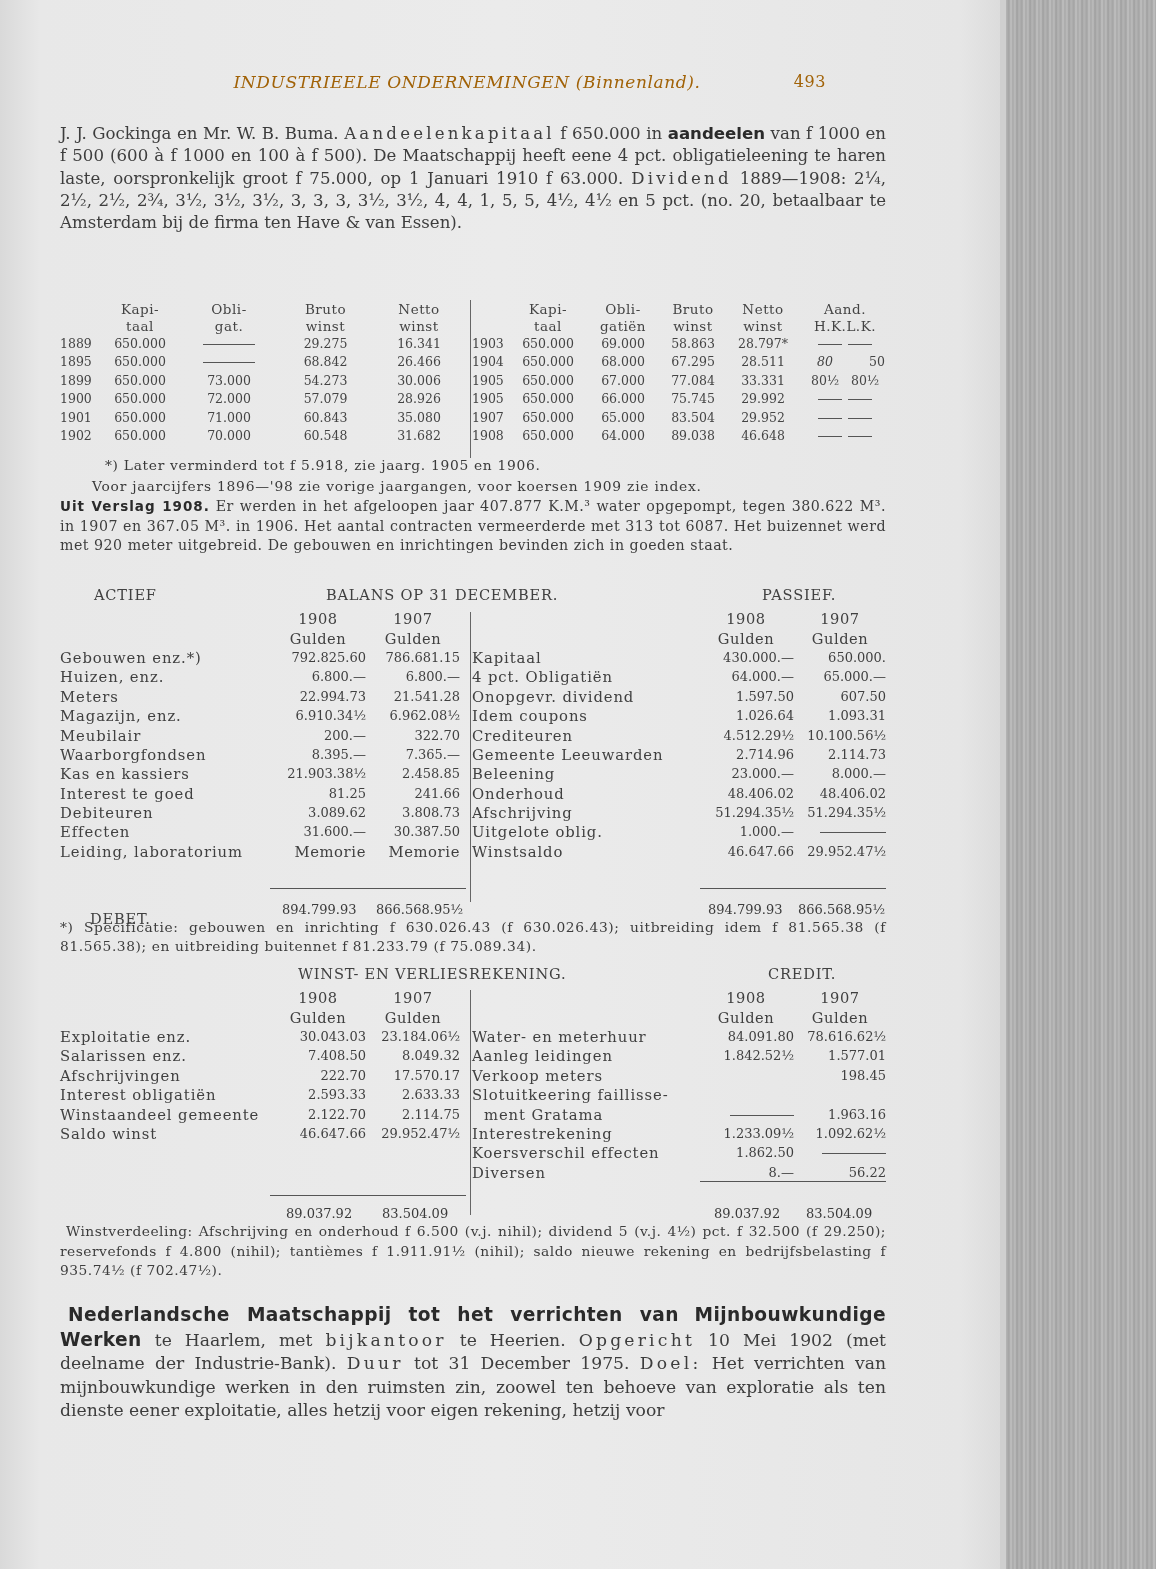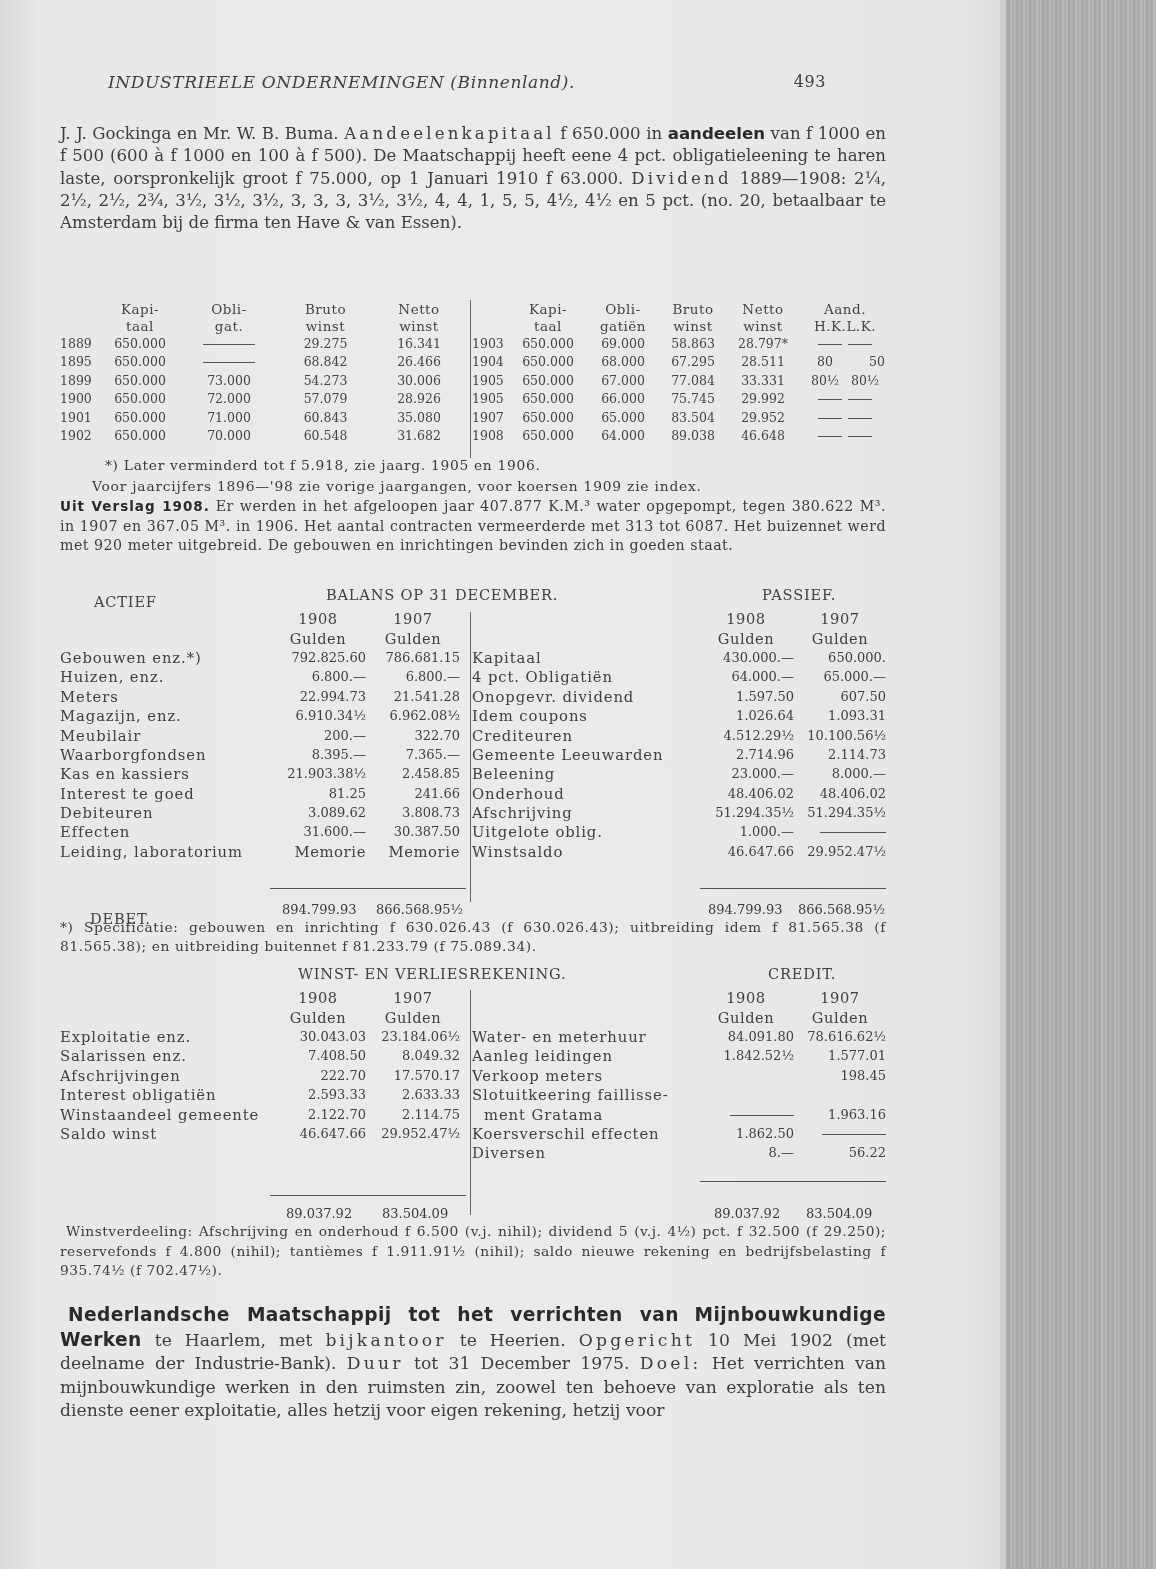--- a/index.html
+++ b/index.html
@@ -24,7 +24,7 @@
   .content { position:absolute; left:60px; top:0; width:826px; }
   .running-head {
     position:absolute; top:72px; left:108px; width:718px;
-    font-style:italic; font-size:17px; letter-spacing:0.6px; color:#404040;
+    font-style:italic; font-size:17px; letter-spacing:0.6px; color:#a16207;text-align:center;
   }
   .running-head .pno { position:absolute; right:0; top:0; font-style:normal; font-size:16px; }
   p.body {

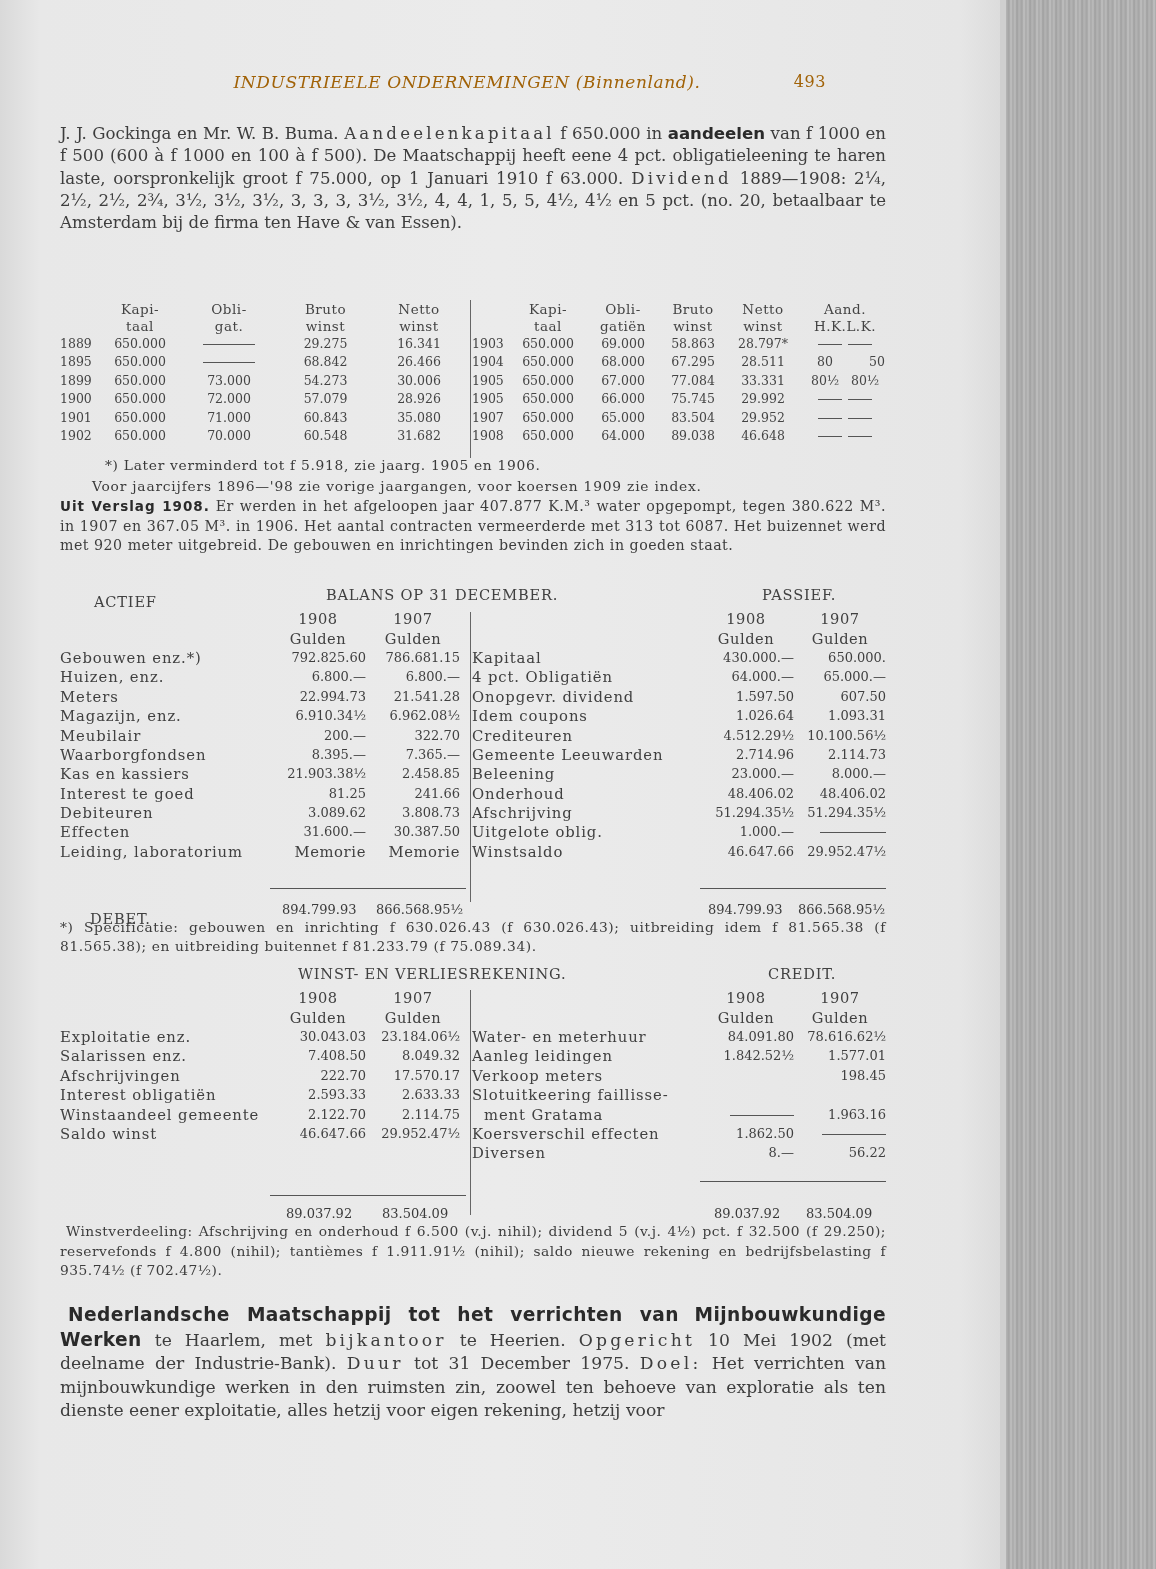--- a/index.html
+++ b/index.html
@@ -181,7 +181,7 @@
           <td class="ctr">68.000</td>
           <td class="ctr">67.295</td>
           <td class="ctr">28.511</td>
-          <td class="ctr"><span style="display:inline-block;width:40px;">80</span><span style="display:inline-block;width:40px;text-align:right;">50</span></td>
+          <td class="ctr"><span style="display:inline-block;width:40px;font-style:italic;">80</span><span style="display:inline-block;width:40px;text-align:right;">50</span></td>
         </tr>
     <tr>
           <td>1905</td>

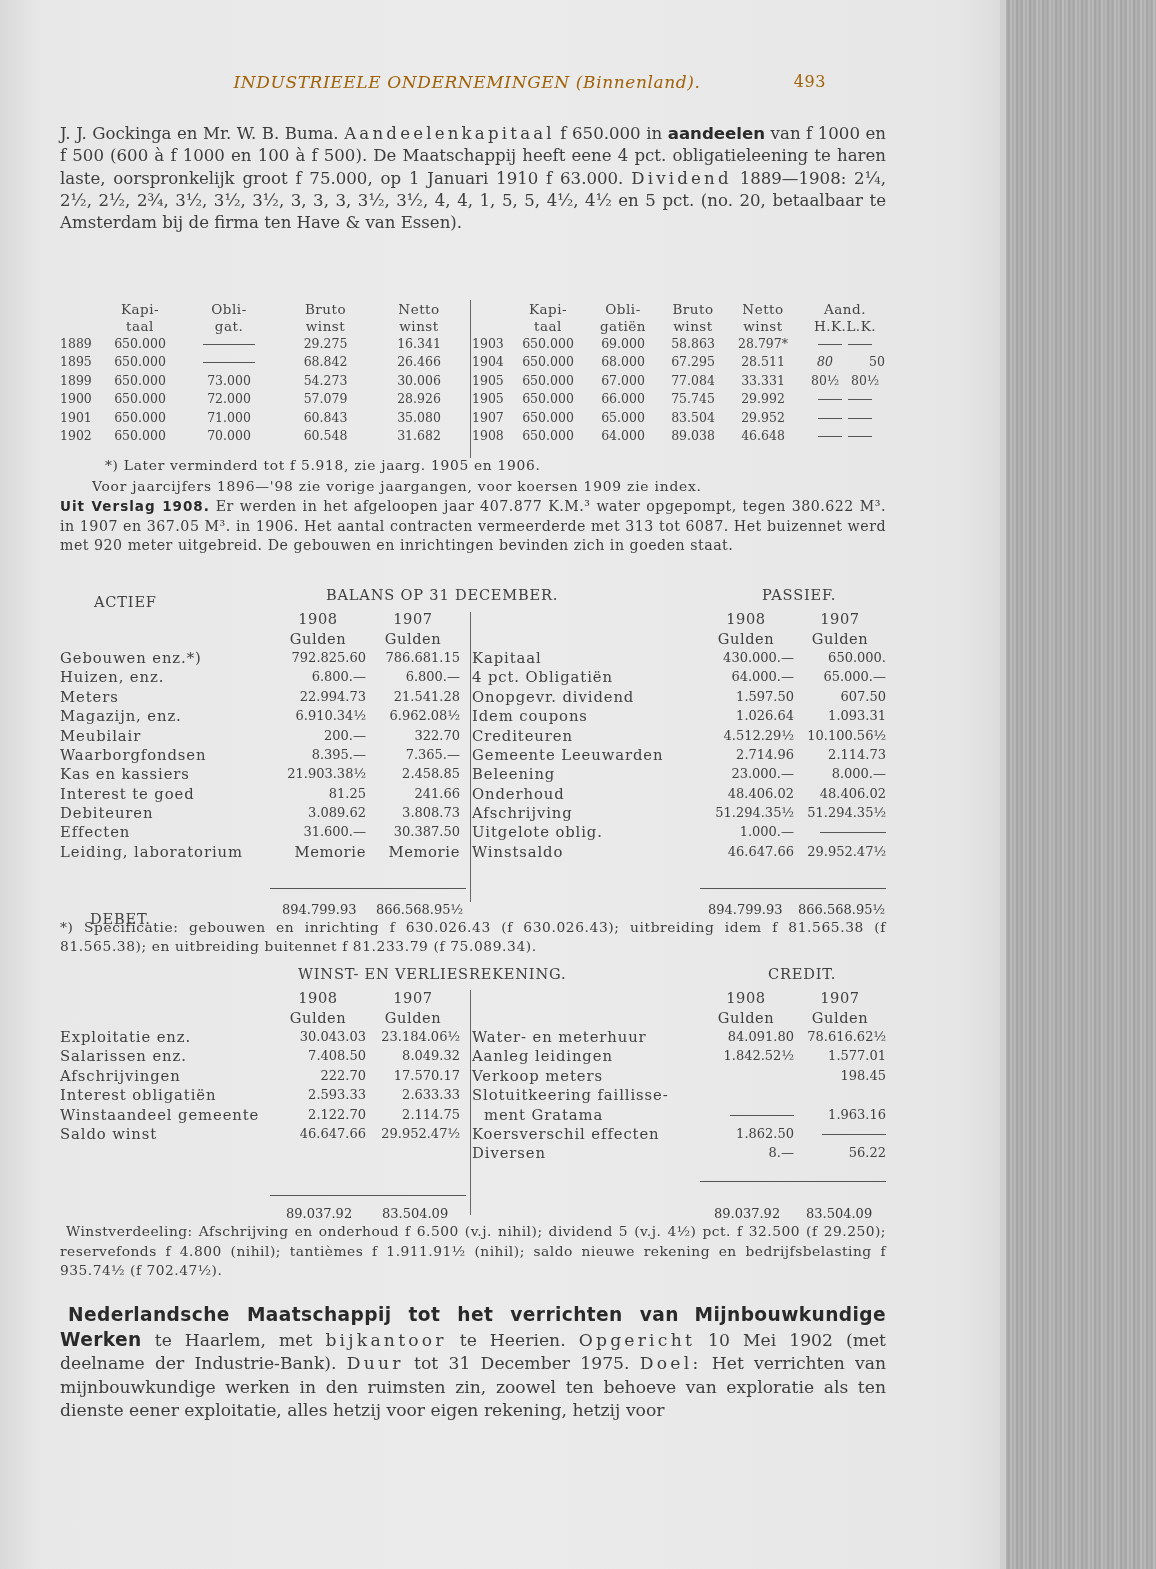--- a/index.html
+++ b/index.html
@@ -226,7 +226,7 @@
     <span>Er werden in het afgeloopen jaar 407.877 K.M.³ water opgepompt, tegen 380.622 M³. in 1907 en 367.05 M³. in 1906. Het aantal contracten vermeerderde met 313 tot 6087. Het buizennet werd met 920 meter uitgebreid. De gebouwen en inrichtingen bevinden zich in goeden staat.</span>
   </p>
 
-  <div class="sec-title" style="position:absolute; top:586px; left:34px;margin-top:7px;">ACTIEF</div>
+  <div class="sec-title" style="position:absolute; top:586px; left:34px;">ACTIEF</div>
   <div class="sec-title" style="position:absolute; top:586px; left:266px;text-align:right;">BALANS OP 31 DECEMBER.</div>
   <div class="sec-title" style="position:absolute; top:586px; left:702px;">PASSIEF.</div>
 

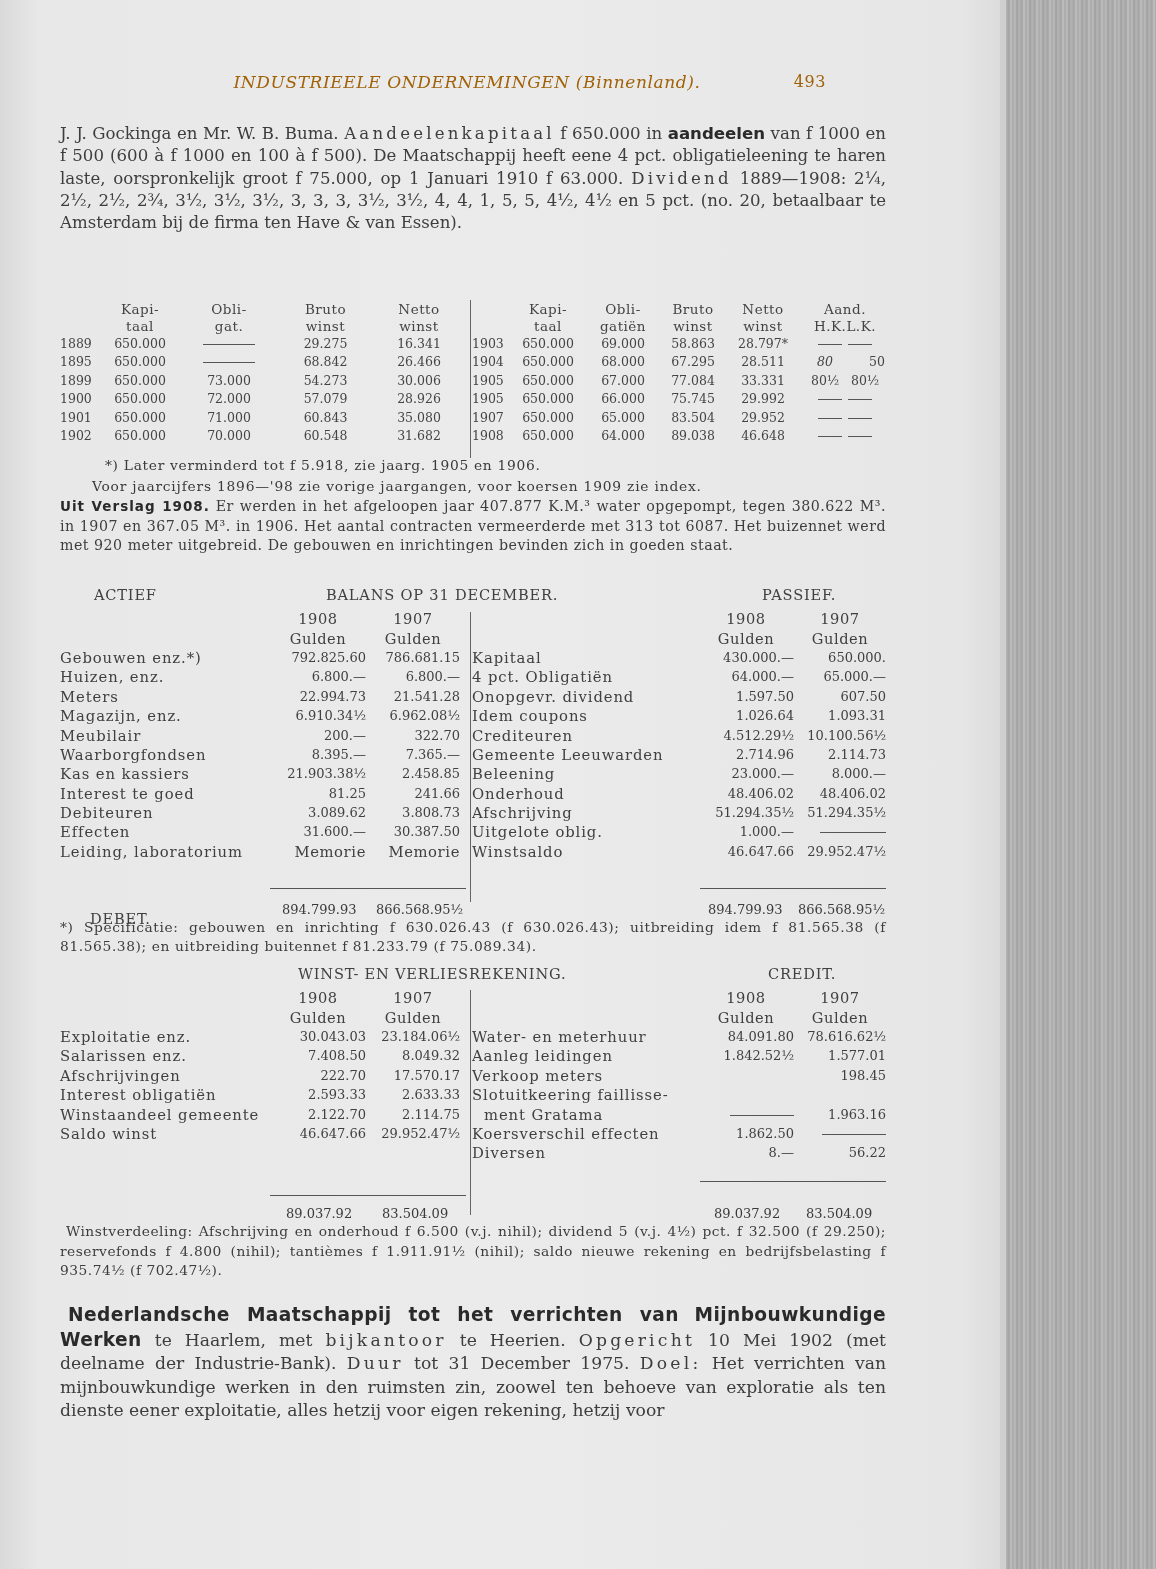--- a/index.html
+++ b/index.html
@@ -490,6 +490,11 @@
           <td class="v">1.963.16</td>
         </tr>
     <tr>
+          <td class="lbl">Interestrekening</td>
+          <td class="v">1.233.09½</td>
+          <td class="v">1.092.62½</td>
+        </tr>
+    <tr>
           <td class="lbl">Koersverschil effecten</td>
           <td class="v">1.862.50</td>
           <td class="v"><span class="dash-cell" style="width:64px;"></span></td>

